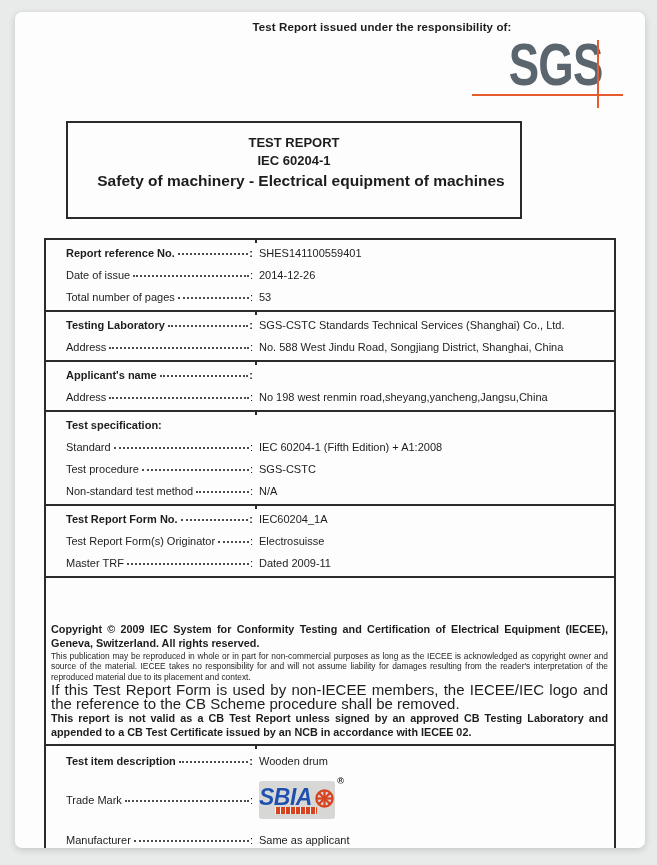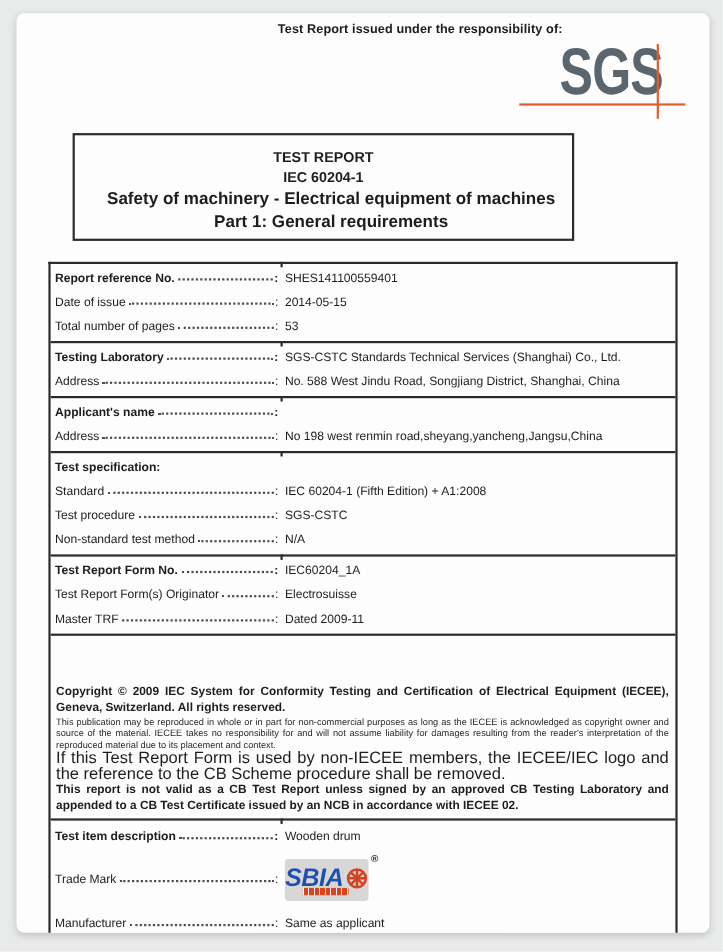--- a/index.html
+++ b/index.html
@@ -130,7 +130,6 @@
     <div class="tl-sm">TEST REPORT</div>
     <div class="tl-sm">IEC 60204-1</div>
     <div class="tl-lg">Safety of machinery - Electrical equipment of machines</div>
-    <div class="tl-lg">Part 1: General requirements</div>
   </div>
 
   <div class="detail-table" id="detail-table">

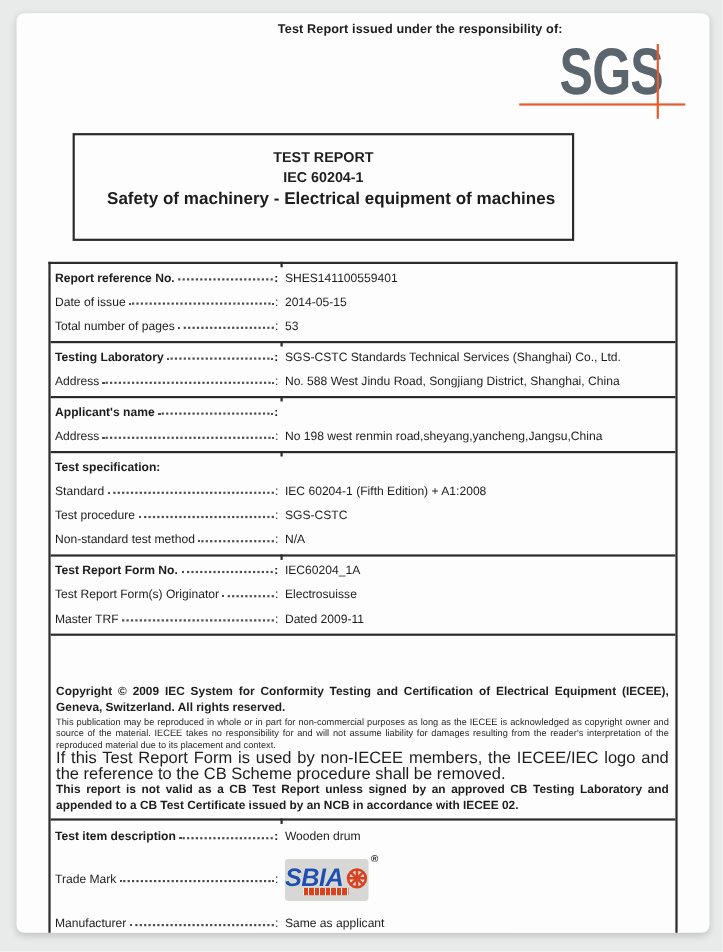--- a/index.html
+++ b/index.html
@@ -72,7 +72,7 @@
   .sec-last .row { height:25px; }
   .sec-last .logo-row { height:54px; }
   .label-cell { width:203px; flex:none; display:flex; }
-  .lbl { white-space:nowrap; }
+  .lbl { white-space:nowrap;margin-left:16px; }
   .b { font-weight:bold; }
   .leader {
     flex:1; min-width:6px;

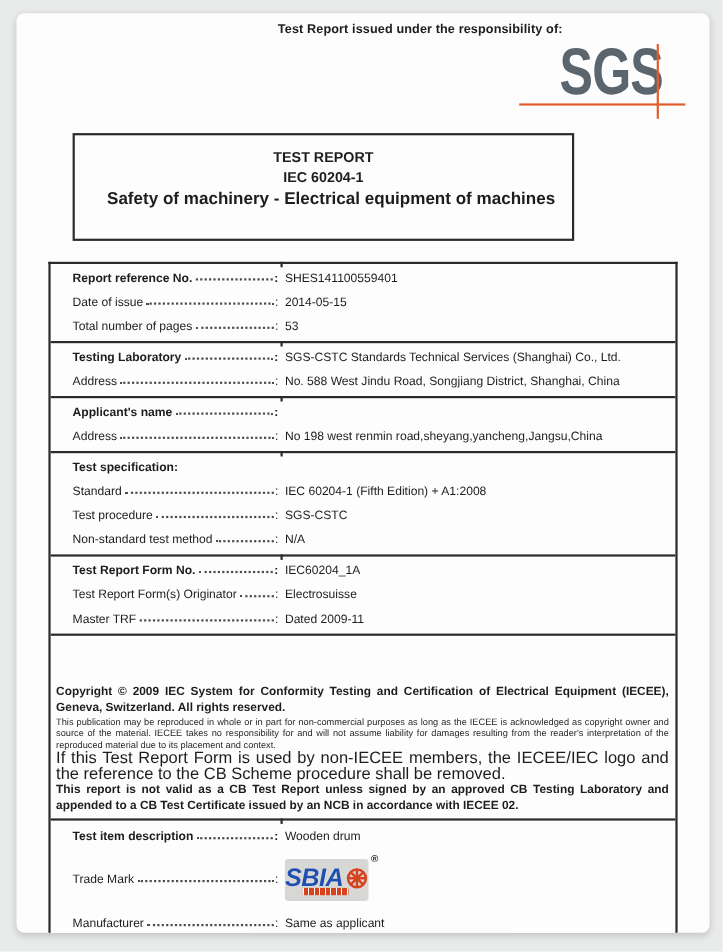--- a/index.html
+++ b/index.html
@@ -148,7 +148,7 @@
             <span class="leader"></span>
             <span class="colon">:</span>
           </div>
-          <div class="value">2014-05-15</div>
+          <div class="value">2014-12-26</div>
         </div>
         <div class="row">
           <div class="label-cell">

